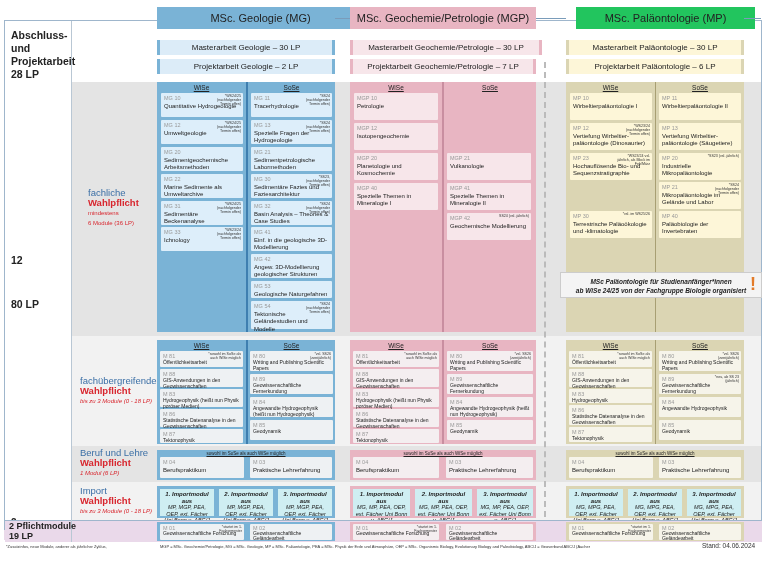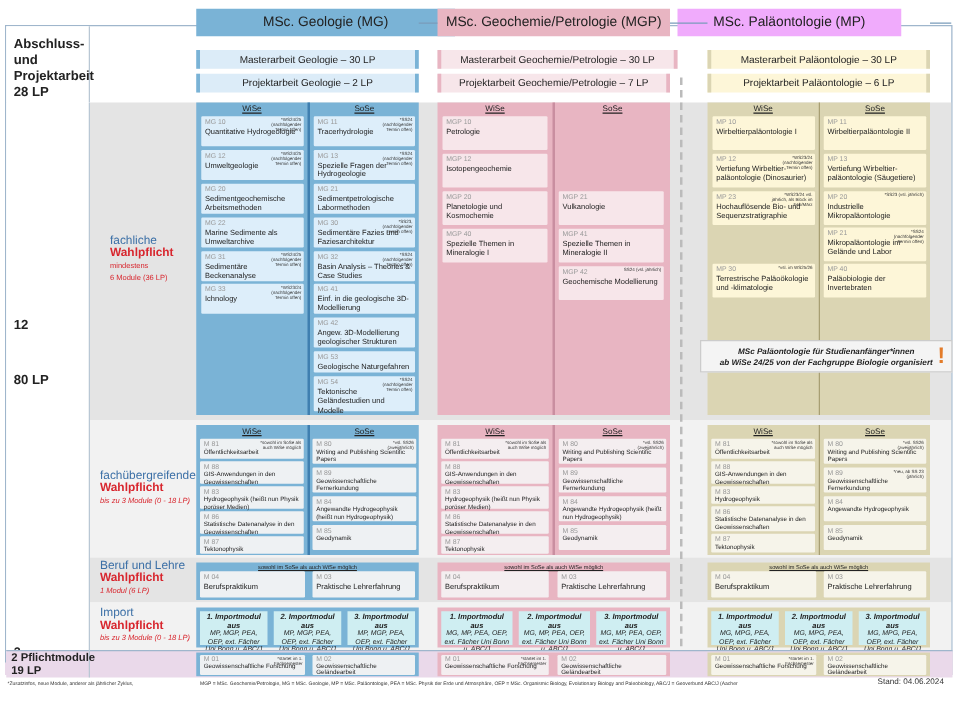--- a/index.html
+++ b/index.html
@@ -50,7 +50,7 @@
 
 <div class="hdr" style="left:157px;width:207px;background:#7ab3d6">MSc. Geologie (MG)</div>
 <div class="hdr" style="left:350px;width:186px;background:#e8b5c2">MSc. Geochemie/Petrologie (MGP)</div>
-<div class="hdr" style="left:542px;width:179px;background:#f0abfc">MSc. Paläontologie (MP)</div>
+<div class="hdr" style="left:576px;width:179px;background:#22c55e">MSc. Paläontologie (MP)</div>
 <div class="abs" style="left:335px;top:18px;width:15px;border-top:1px solid #7a9cba"></div>
 <div class="abs" style="left:536px;top:18px;width:30px;border-top:1px solid #7a9cba"></div>
 <div class="abs" style="left:744px;top:18px;width:17px;border-top:1px solid #7a9cba"></div>

